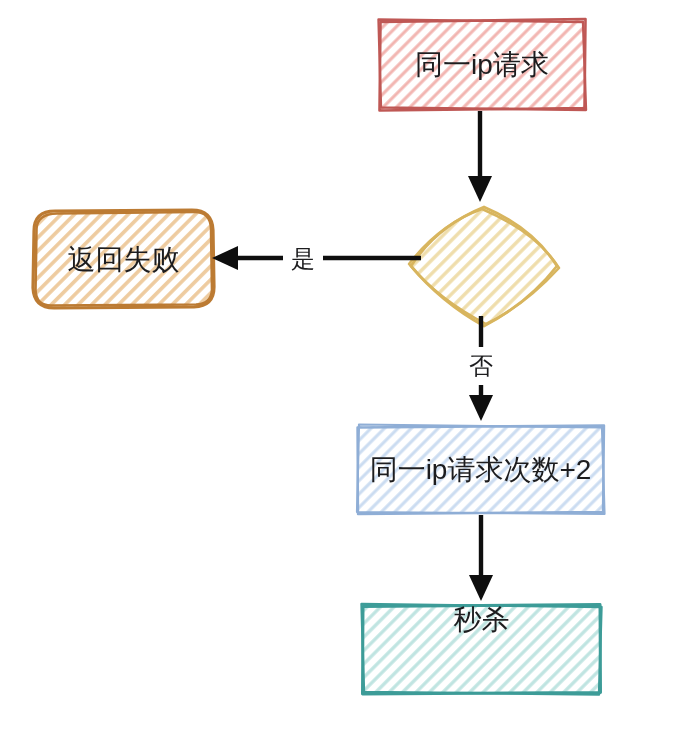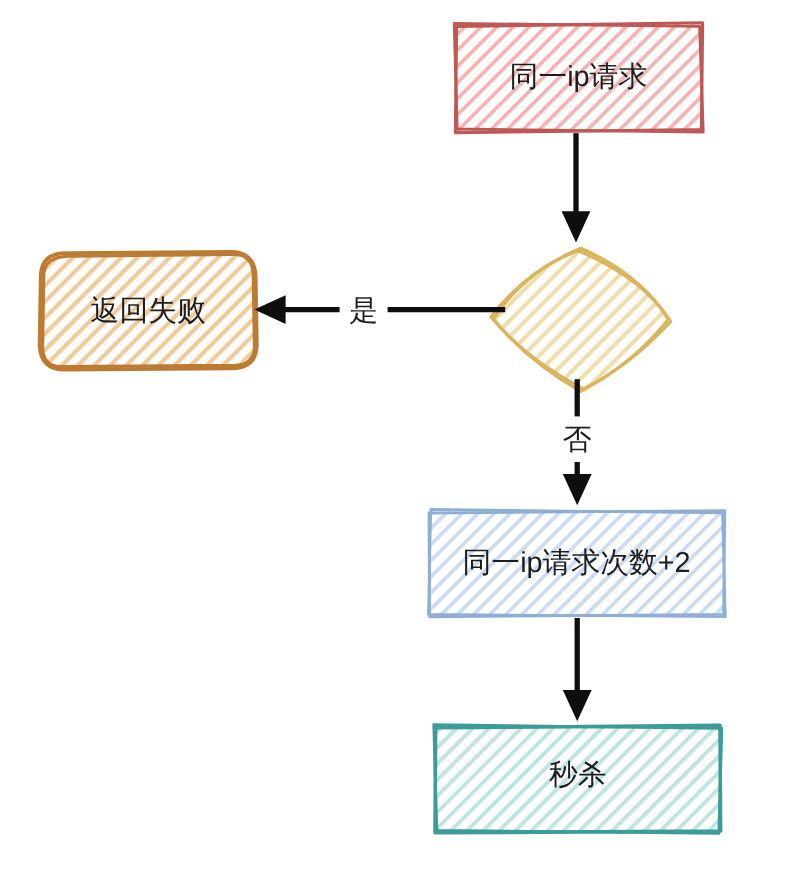--- a/index.html
+++ b/index.html
@@ -16,7 +16,7 @@
     display:flex;align-items:center;justify-content:center;
     text-align:left;
     color:#1d1d1f;
-    font-size:24px;
+    font-size:28px;
     font-weight:500;
     line-height:29px;
     white-space:pre-line;

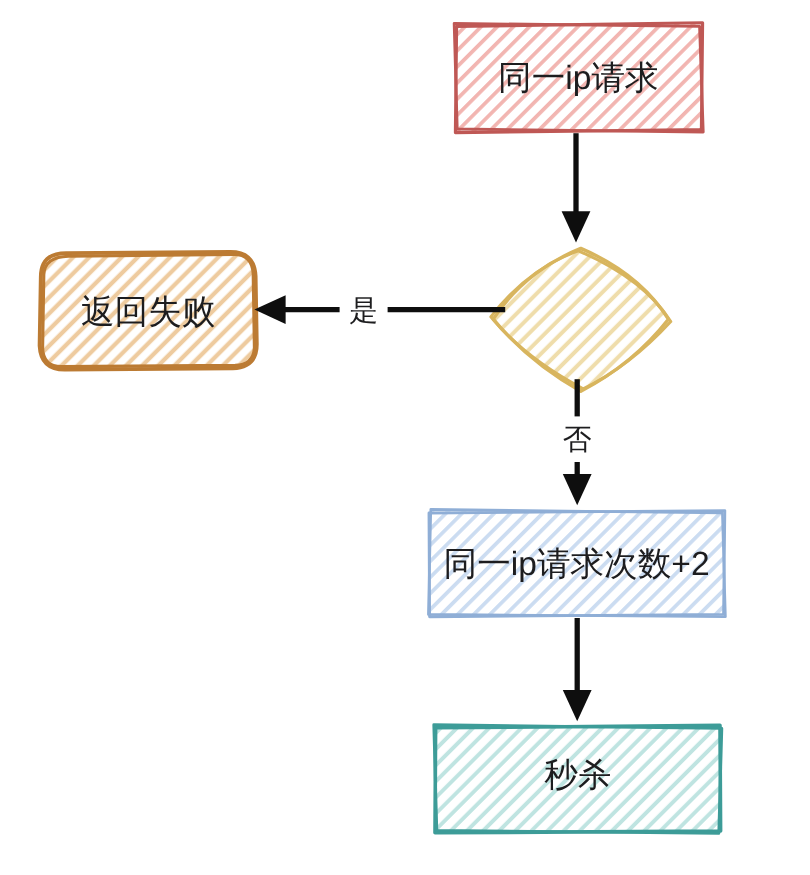--- a/index.html
+++ b/index.html
@@ -108,7 +108,7 @@
 
   <div class="node-label" style="left:357px;top:425px;width:247px;height:89px;">同一ip请求次数+2</div>
 
-  <div class="node-label" style="left:362px;top:612px;width:239px;height:67px;">秒杀</div>
+  <div class="node-label" style="left:362px;top:586px;width:239px;height:67px;">秒杀</div>
 
   <div class="edge-label" style="left:283px;top:240px;width:40px;height:38px;">是</div>
 

